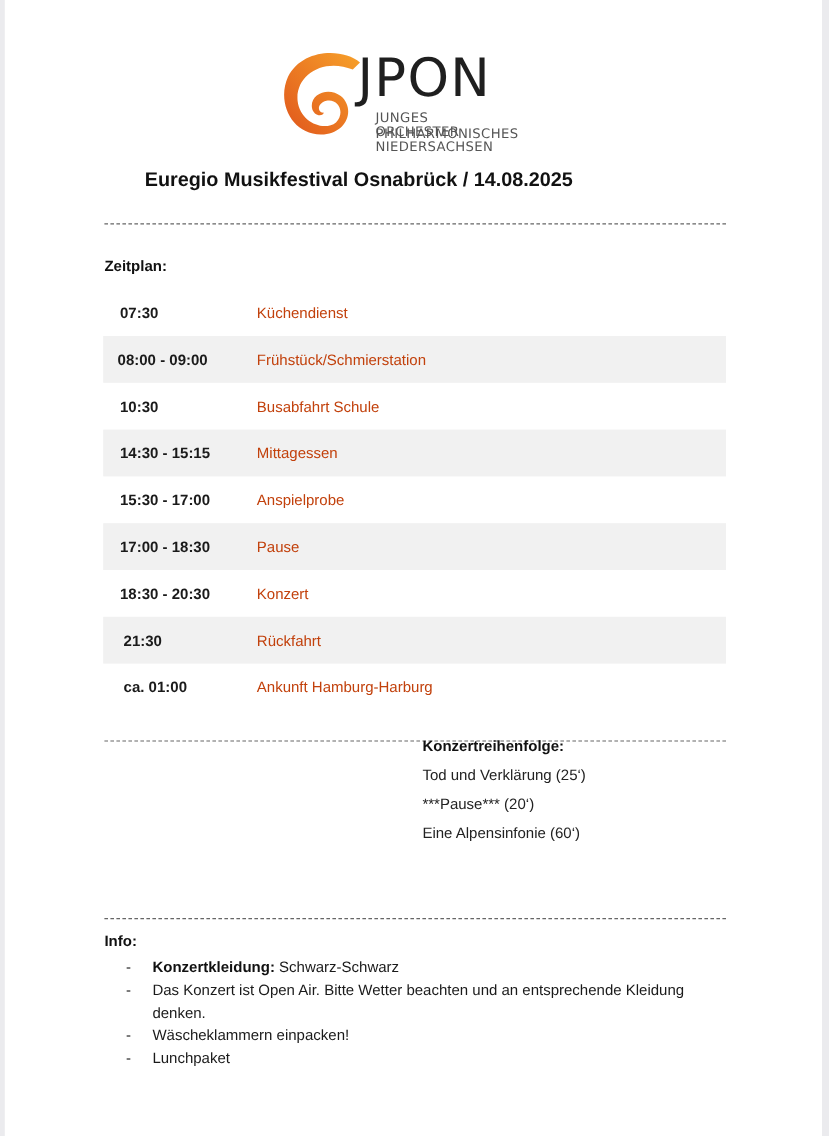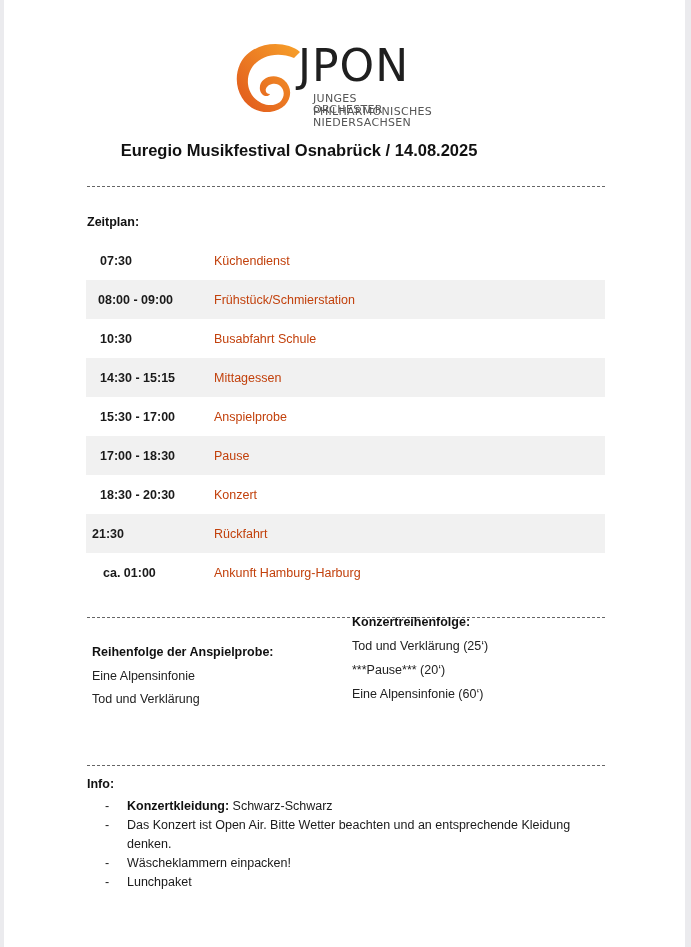--- a/index.html
+++ b/index.html
@@ -103,7 +103,7 @@
       <span class="event">Konzert</span>
     </div>
     <div class="row alt">
-      <span class="time" style="padding-left:6px">21:30</span>
+      <span class="time" style="padding-left:17px">21:30</span>
       <span class="event">Rückfahrt</span>
     </div>
     <div class="row">

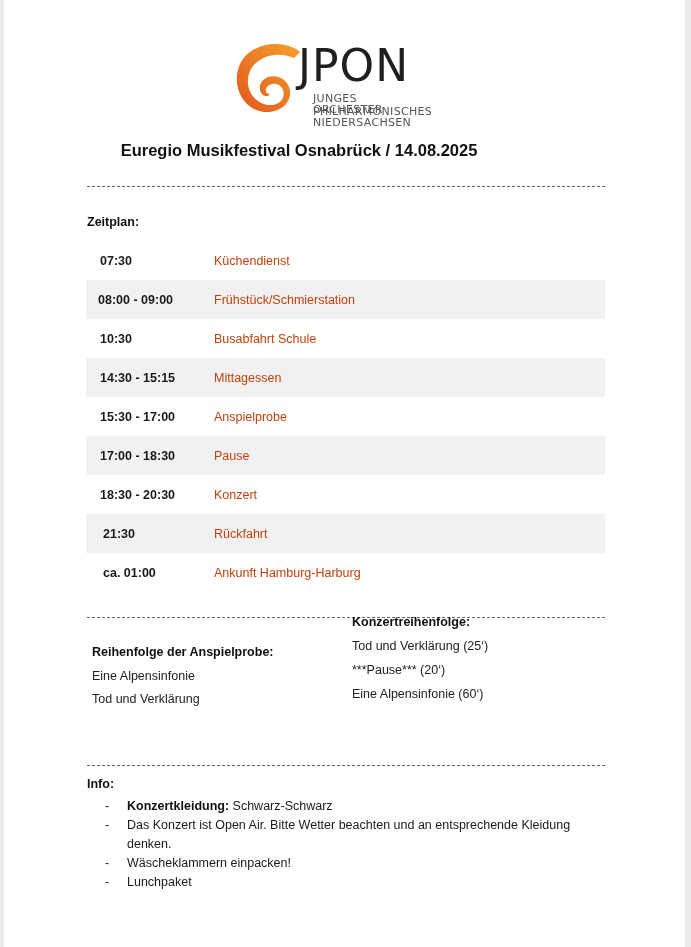--- a/index.html
+++ b/index.html
@@ -114,11 +114,6 @@
 
   <div class="divider" style="top:617px;"></div>
 
-  <div class="col" style="left:88px; top:645px;">
-    <div class="head">Reihenfolge der Anspielprobe:</div>
-    <div class="item">Eine Alpensinfonie</div>
-    <div class="item">Tod und Verklärung</div>
-  </div>
 
   <div class="col" style="left:348px; top:615px;">
     <div class="head">Konzertreihenfolge:</div>

